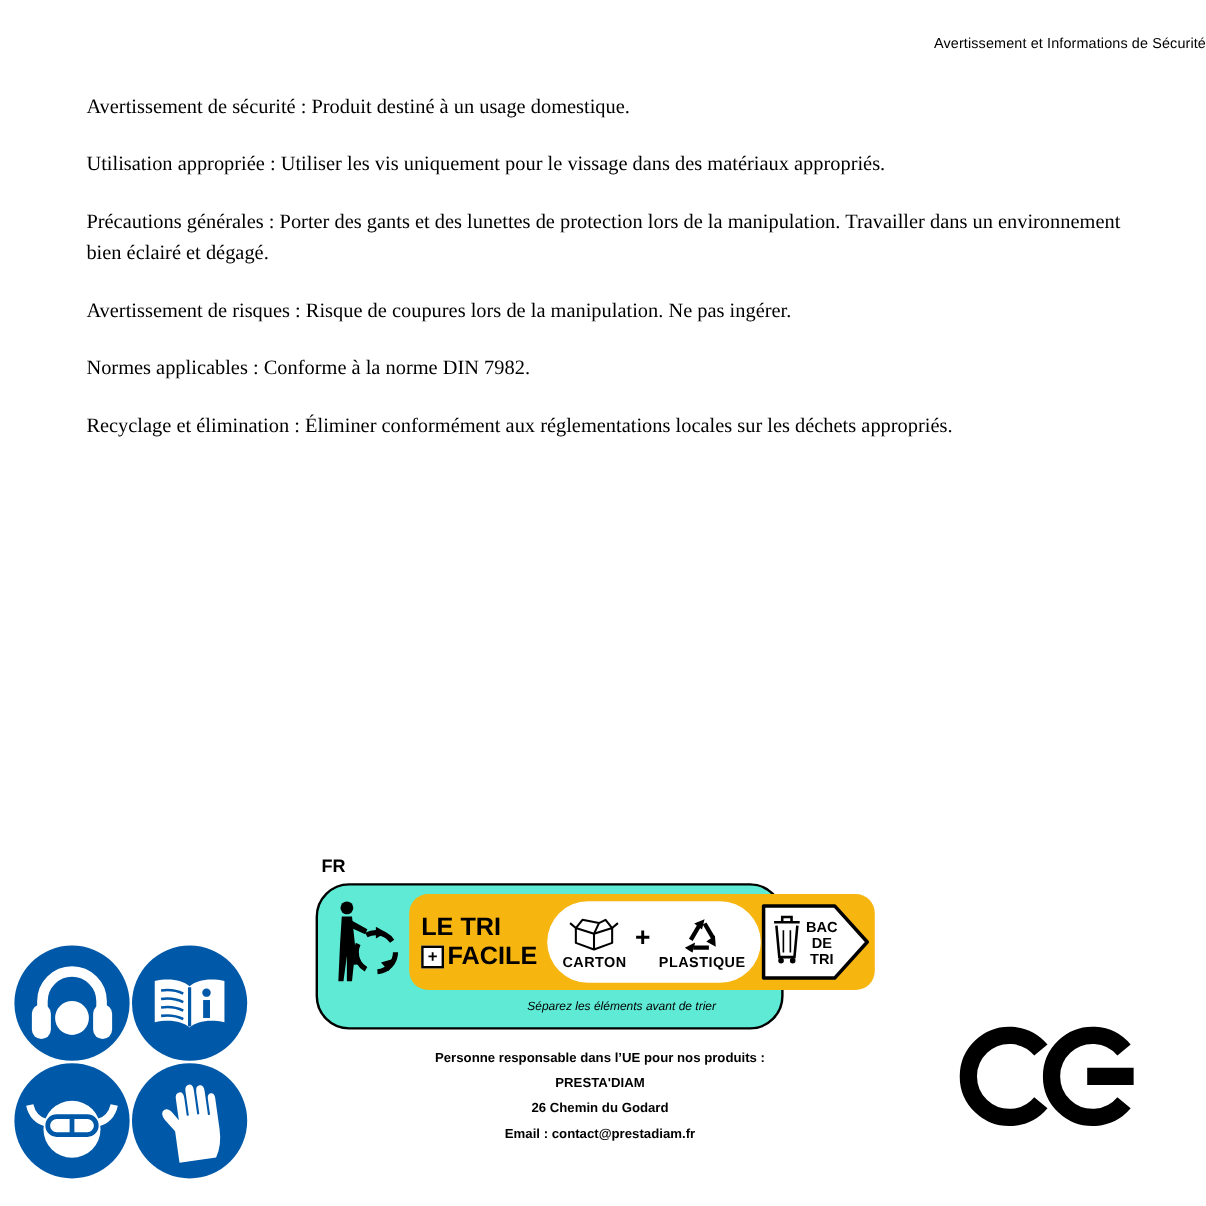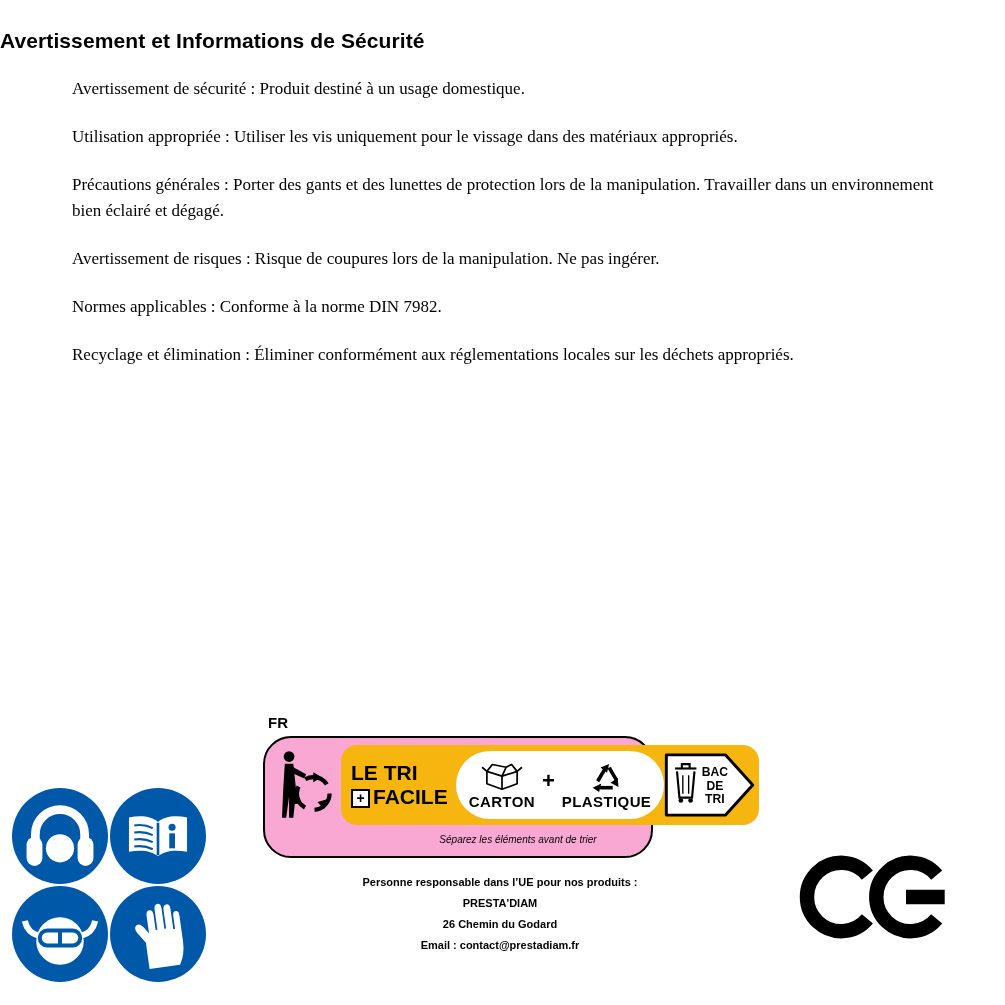--- a/index.html
+++ b/index.html
@@ -8,8 +8,8 @@
     font-family:"Liberation Sans", sans-serif;position:relative;overflow:hidden;
   }
   .title{
-    position:absolute;top:29px;left:0;width:100%;text-align:left;
-    font-size:21px;font-weight:bold;letter-spacing:0.1px;
+    position:absolute;top:29px;left:0;width:100%;text-align:right;
+    font-size:12px;font-weight:normal;letter-spacing:0.1px;
   }
   .content{position:absolute;top:76px;left:72px;width:870px;}
   .content p{margin:0 0 22px 0;font-size:17px;line-height:26px;font-family:Liberation Serif, serif;}

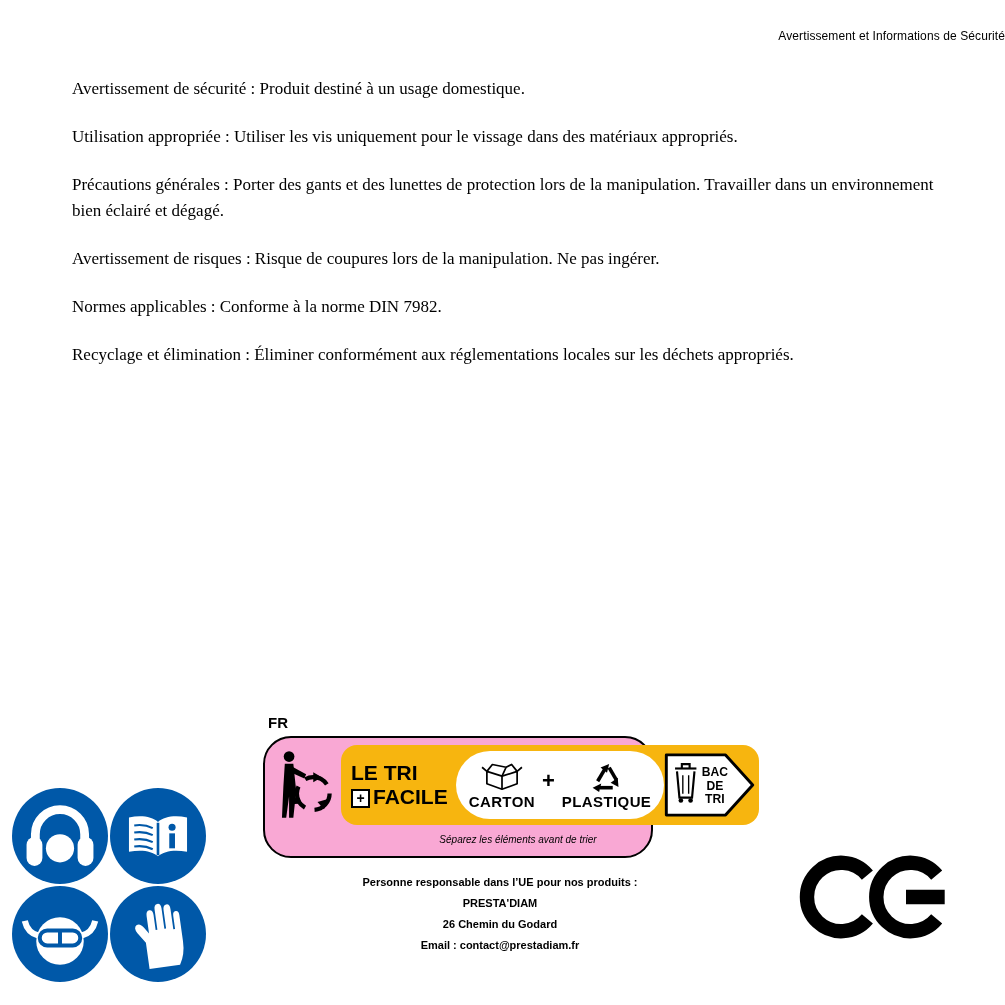--- a/index.html
+++ b/index.html
@@ -29,7 +29,7 @@
   .fr{position:absolute;left:268px;top:714px;font-size:15px;font-weight:bold;}
   .label-box{
     position:absolute;left:263px;top:736px;width:390px;height:122px;
-    border:2.5px solid #000;border-radius:28px;background:#f9a8d4;
+    border:2.5px solid #000;border-radius:28px;background:#5eead4;
     box-sizing:border-box;padding:5px 7px 3px 7px;
     display:flex;flex-direction:column;
   }

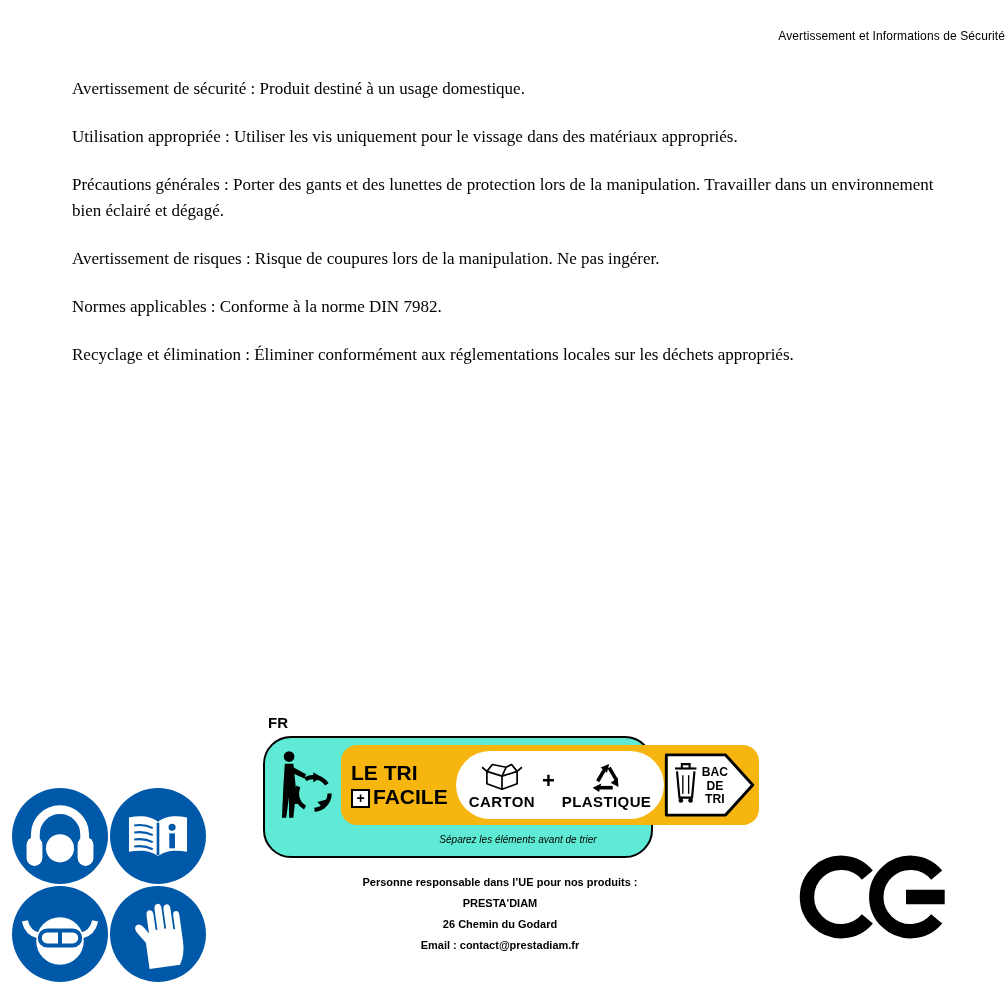--- a/index.html
+++ b/index.html
@@ -50,7 +50,7 @@
     gap:7px;padding:0 13px;margin-left:8px;box-sizing:border-box;
   }
   .mat{display:flex;flex-direction:column;align-items:center;gap:1px;}
-  .mat-label{font-size:15px;font-weight:bold;letter-spacing:0.4px;}
+  .mat-label{font-size:12px;font-weight:bold;letter-spacing:0.4px;}
   .mat-plus{font-size:22px;font-weight:bold;padding-bottom:8px;}
   .tag{margin-left:auto;flex:0 0 auto;}
   .tag text{font-family:"Liberation Sans",sans-serif;font-weight:bold;font-size:12.5px;}

